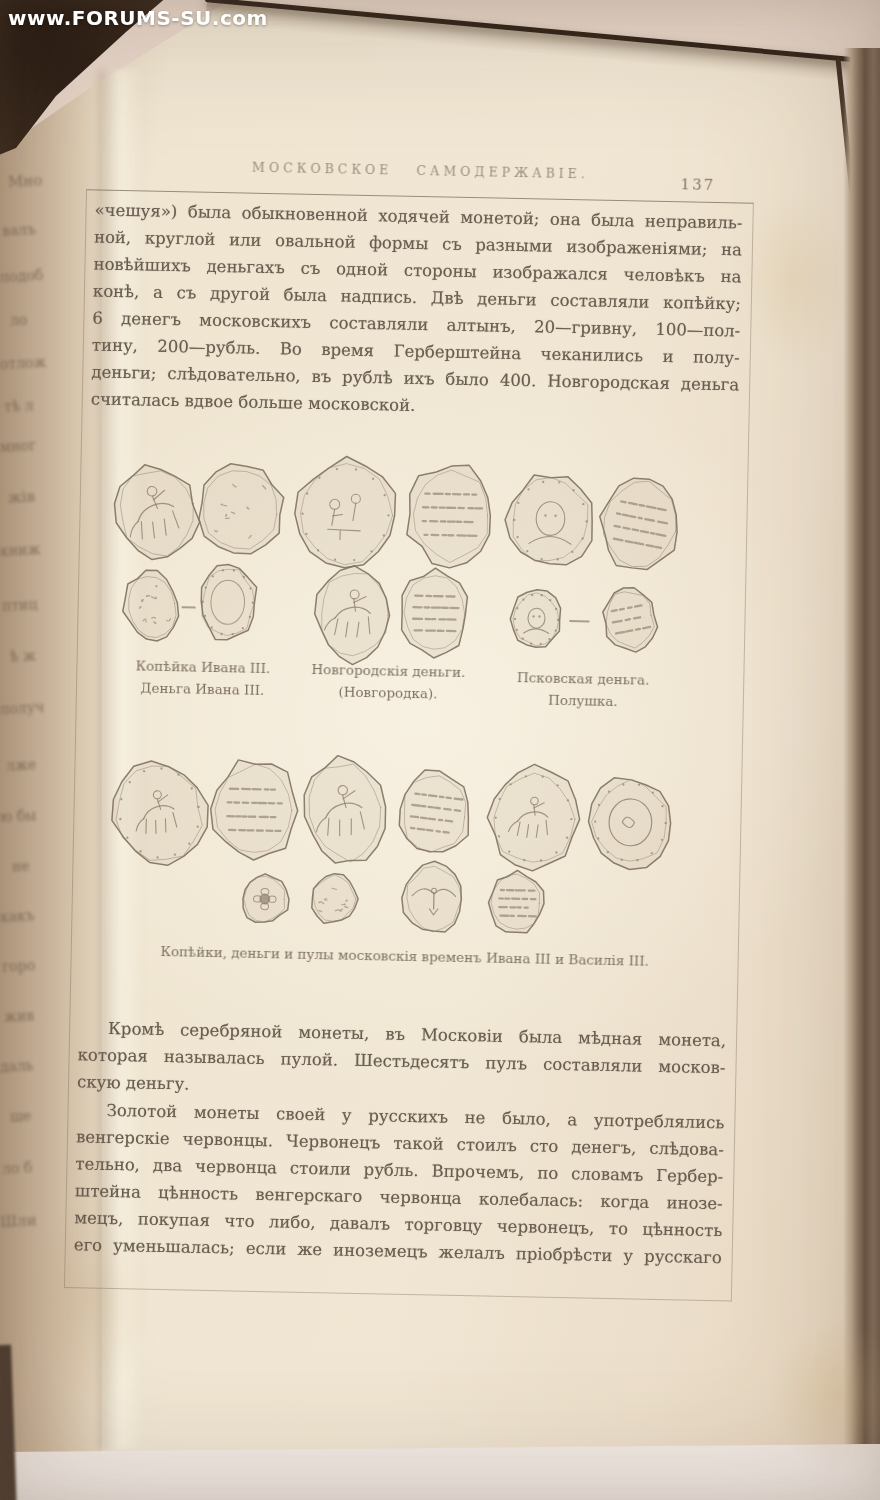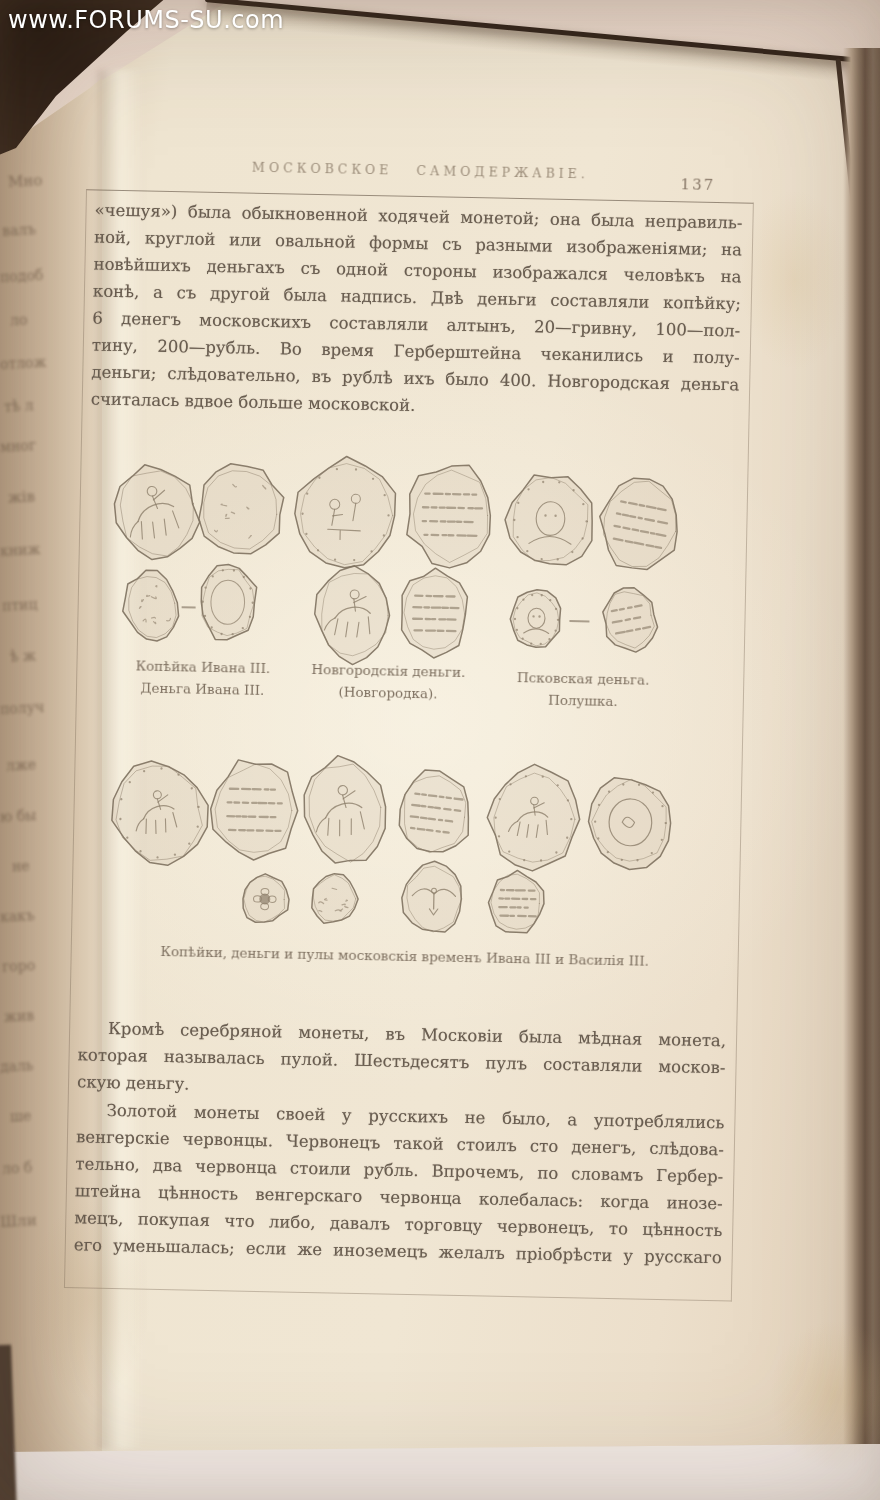--- a/index.html
+++ b/index.html
@@ -44,7 +44,7 @@
     box-shadow:inset 0 0 140px rgba(86,64,48,.28), inset 0 0 30px rgba(120,95,70,.10);}
   
   .watermark{position:absolute;left:8px;top:6px;font-family:"DejaVu Sans",sans-serif;
-    font-weight:normal;font-size:24px;letter-spacing:.5px;color:#ffffff;
+    font-weight:bold;font-size:20px;letter-spacing:.5px;color:#ffffff;
     text-shadow:0 1px 3px rgba(0,0,0,.35);z-index:50;}
   
   .content{position:absolute;inset:0;transform:rotate(1.15deg);transform-origin:120px 190px;}

